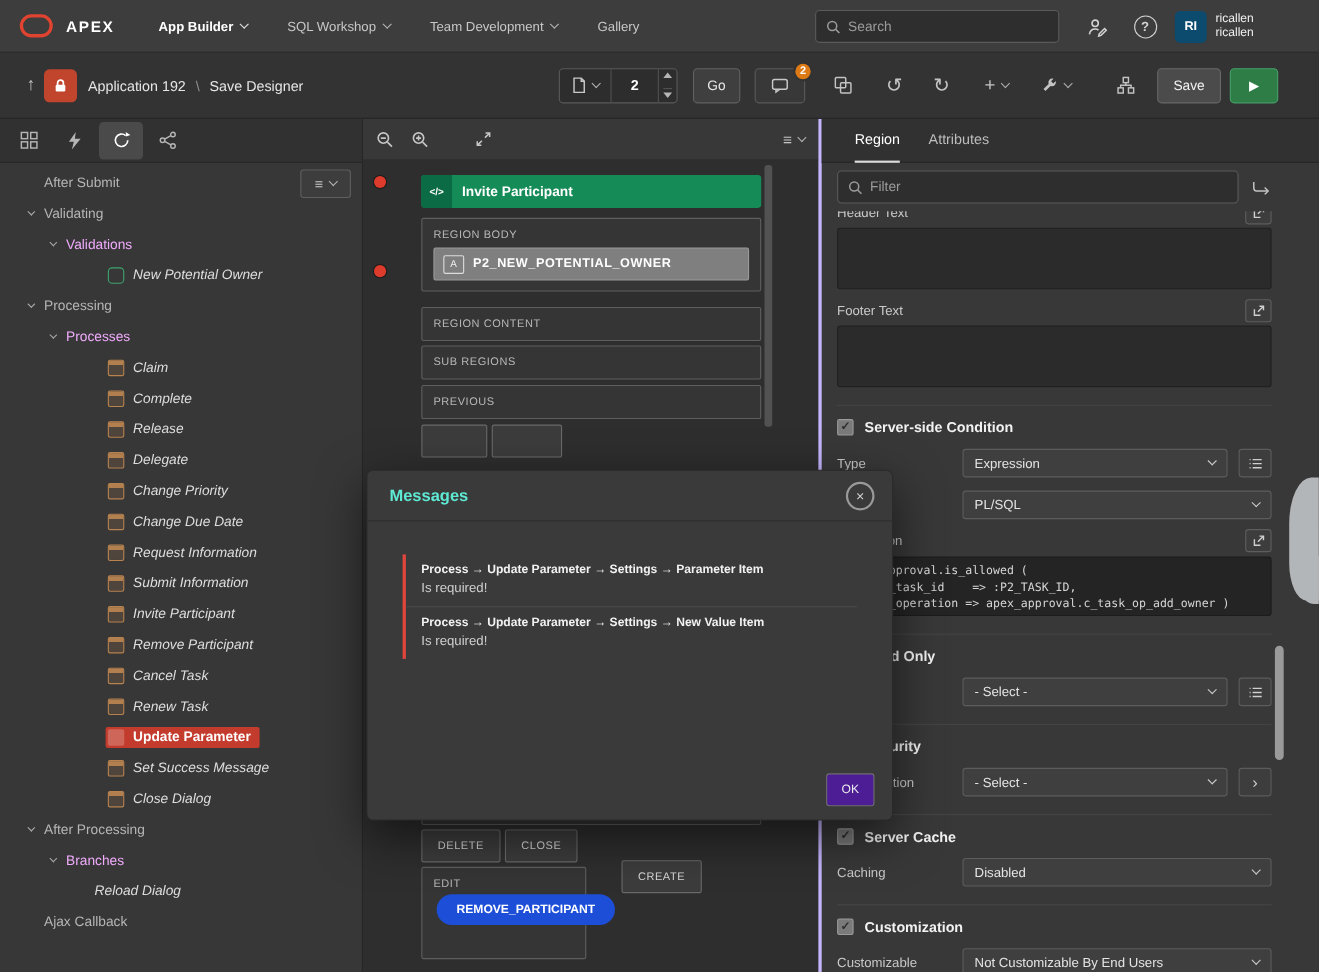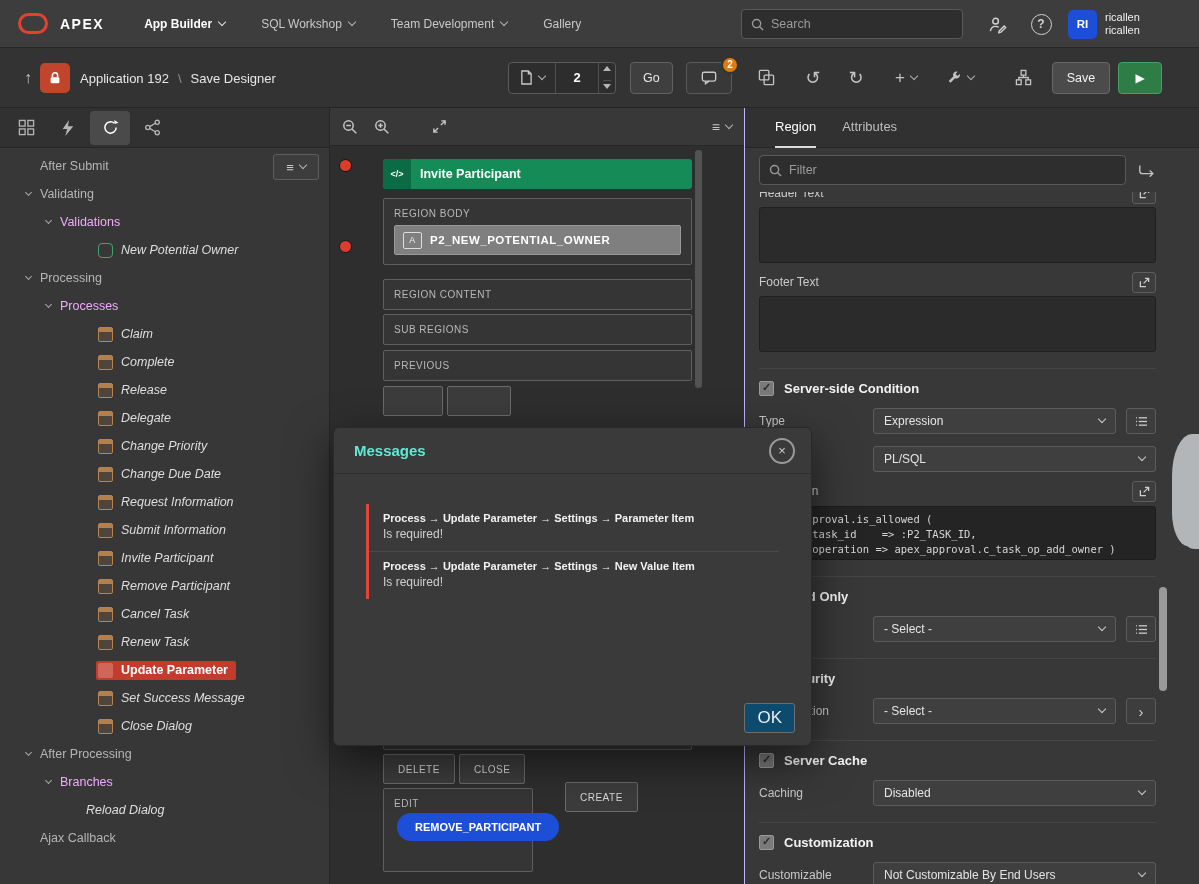--- a/index.html
+++ b/index.html
@@ -19,7 +19,7 @@
 .search input::placeholder{color:#9b9b9b}
 .hicon{width:34px;height:34px;display:flex;align-items:center;justify-content:center;color:#d2d2d2}
 .qcircle{width:21px;height:21px;border:1.7px solid #d2d2d2;border-radius:50%;display:flex;align-items:center;justify-content:center;font-size:12px;font-weight:bold;color:#d2d2d2}
-.avatar{width:29px;height:29px;border-radius:5px;background:#1d4ed8;color:#fff;font-weight:bold;font-size:11.5px;display:flex;align-items:center;justify-content:center}
+.avatar{width:29px;height:29px;border-radius:5px;background:#0c4a6e;color:#fff;font-weight:bold;font-size:11.5px;display:flex;align-items:center;justify-content:center}
 .uname{font-size:11px;line-height:13px;color:#f0f0f0;margin-left:8px}
 
 .tbar{position:absolute;top:48px;left:0;right:0;height:60px;background:#333;border-bottom:1px solid #262626;z-index:19}

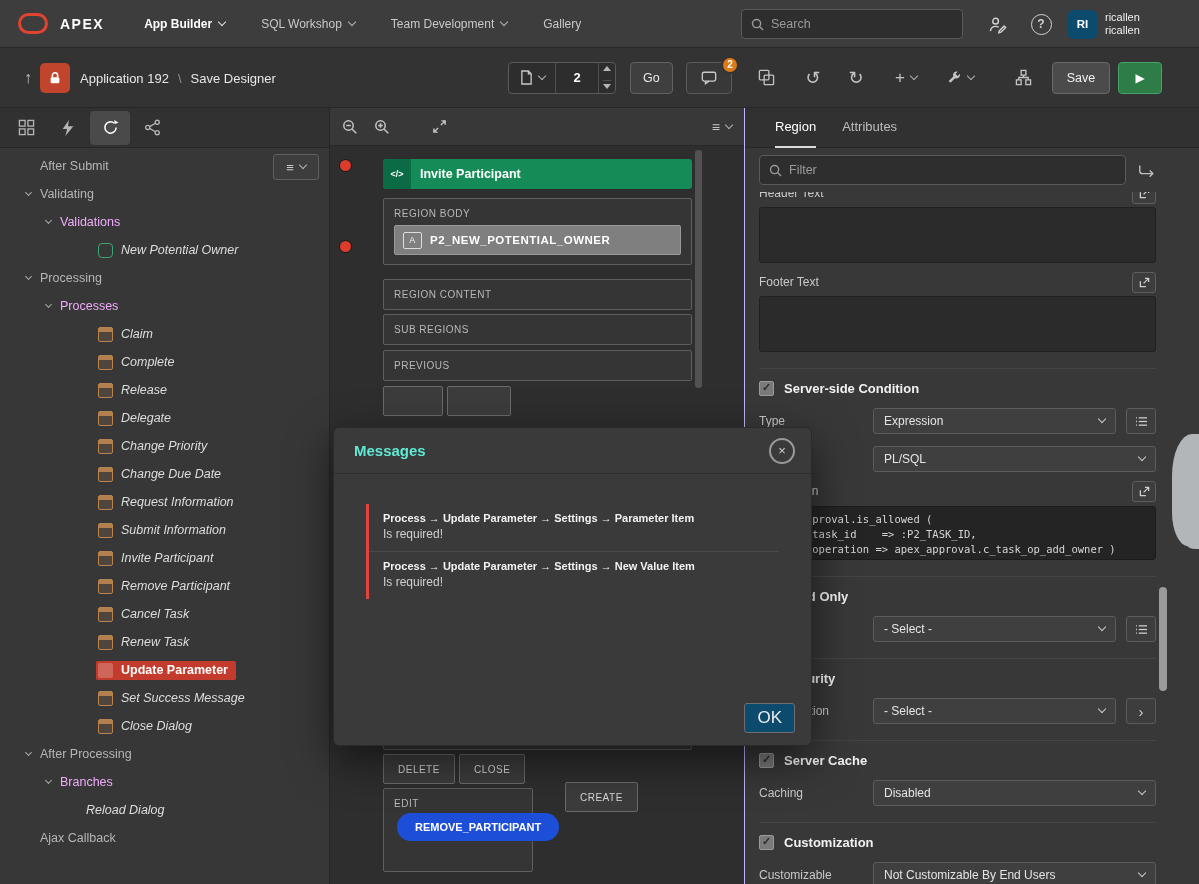--- a/index.html
+++ b/index.html
@@ -94,7 +94,7 @@
 .mfoot{height:54px;display:flex;align-items:center;justify-content:flex-end;padding:0 16px;flex:none}
 .okbtn{min-width:44px;height:30px;background:#0c4a6e;border:1px solid #6e6e6e;border-radius:3px;color:#ececec;font-size:17px;display:flex;align-items:center;justify-content:center;padding:0 12px}
 
-.rpanel{position:absolute;top:108px;left:744px;right:0;bottom:0;background:#383838;border-left:1px solid #c4b5fd;display:flex;flex-direction:column}
+.rpanel{position:absolute;top:108px;left:744px;right:0;bottom:0;background:#383838;border-left:3px solid #c4b5fd;display:flex;flex-direction:column}
 .rfilter{height:44px;display:flex;align-items:center;padding:0 43px 0 14px;gap:12px;flex:none}
 .finput{flex:1;height:30px;background:#2e2e2e;border:1px solid #5a5a5a;border-radius:4px;display:flex;align-items:center;padding:0 9px;gap:7px}
 .finput input{background:transparent;border:0;outline:0;color:#ddd;font:12.5px "Liberation Sans",sans-serif;width:100%}

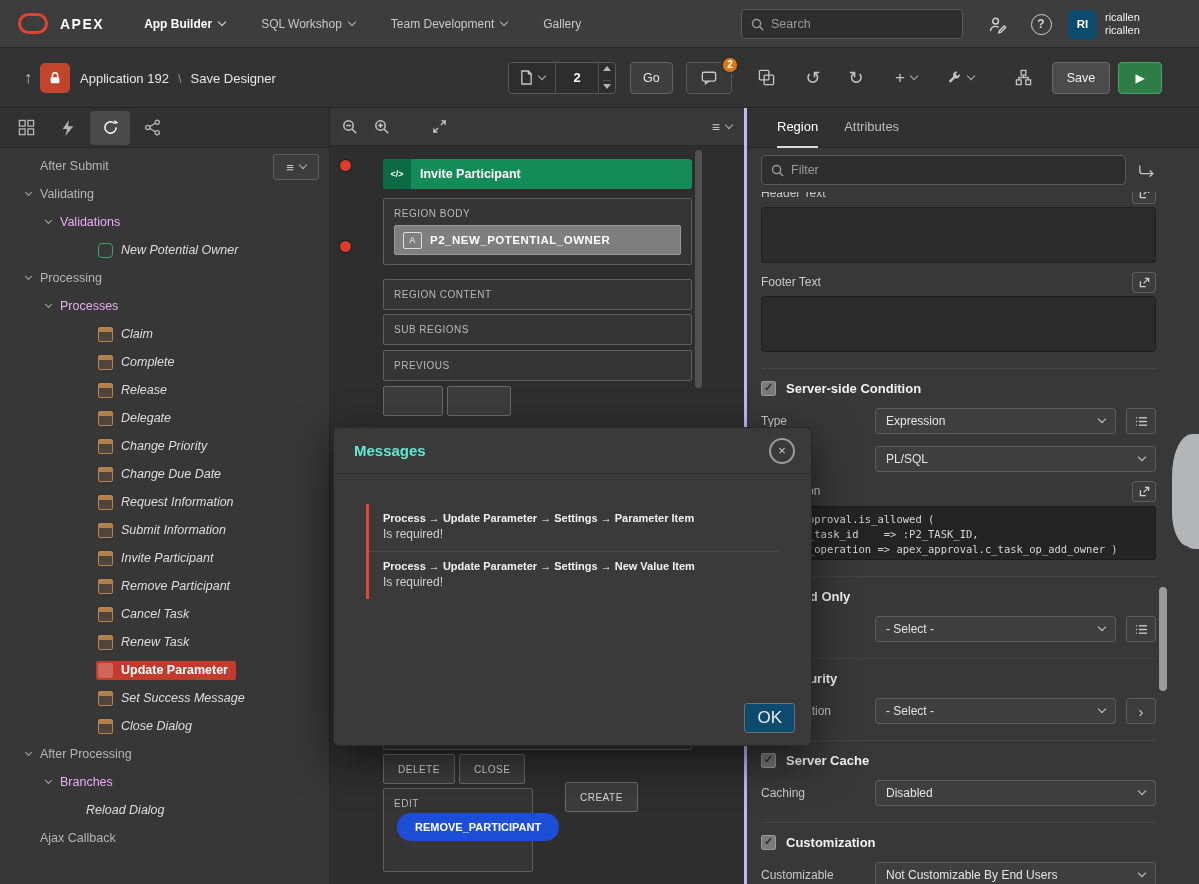--- a/index.html
+++ b/index.html
@@ -92,7 +92,7 @@
 .msg-path{font-weight:bold;font-size:11px;color:#f2f2f2;margin-bottom:3px}
 .msg-detail{font-size:12px;color:#cfcfcf}
 .mfoot{height:54px;display:flex;align-items:center;justify-content:flex-end;padding:0 16px;flex:none}
-.okbtn{min-width:44px;height:30px;background:#0c4a6e;border:1px solid #6e6e6e;border-radius:3px;color:#ececec;font-size:17px;display:flex;align-items:center;justify-content:center;padding:0 12px}
+.okbtn{min-width:44px;height:30px;background:#4c1d95;border:1px solid #6e6e6e;border-radius:3px;color:#ececec;font-size:11px;display:flex;align-items:center;justify-content:center;padding:0 12px}
 
 .rpanel{position:absolute;top:108px;left:744px;right:0;bottom:0;background:#383838;border-left:3px solid #c4b5fd;display:flex;flex-direction:column}
 .rfilter{height:44px;display:flex;align-items:center;padding:0 43px 0 14px;gap:12px;flex:none}

